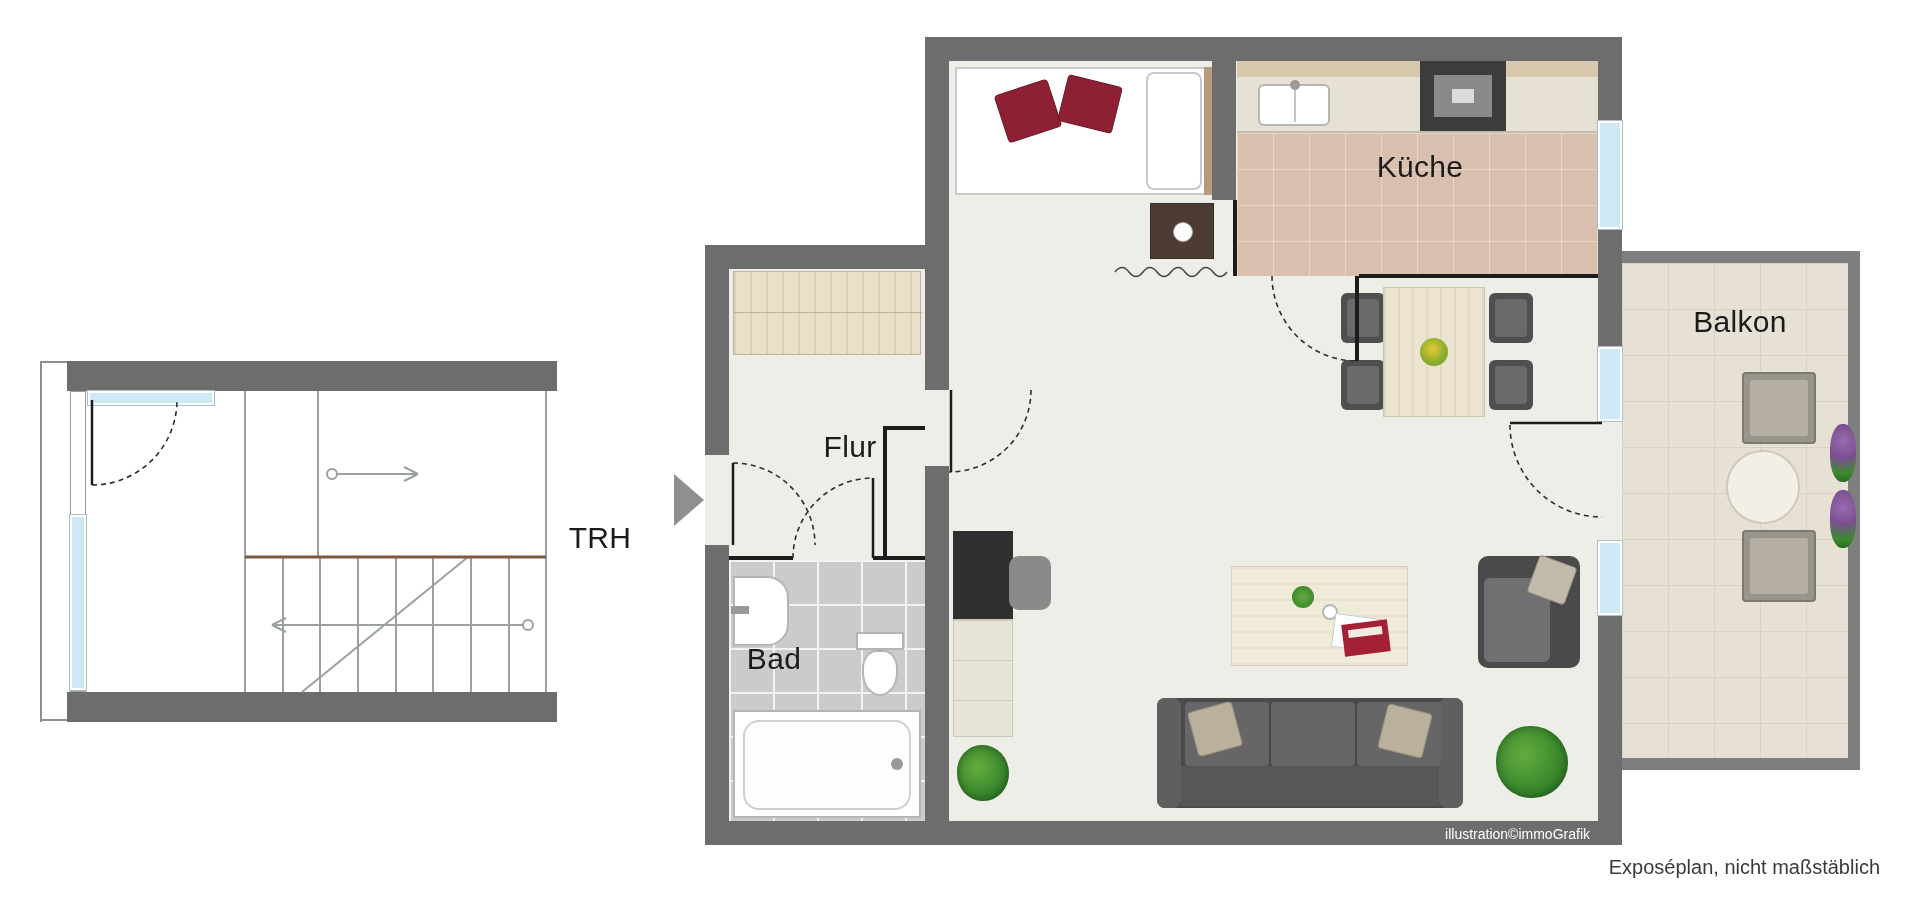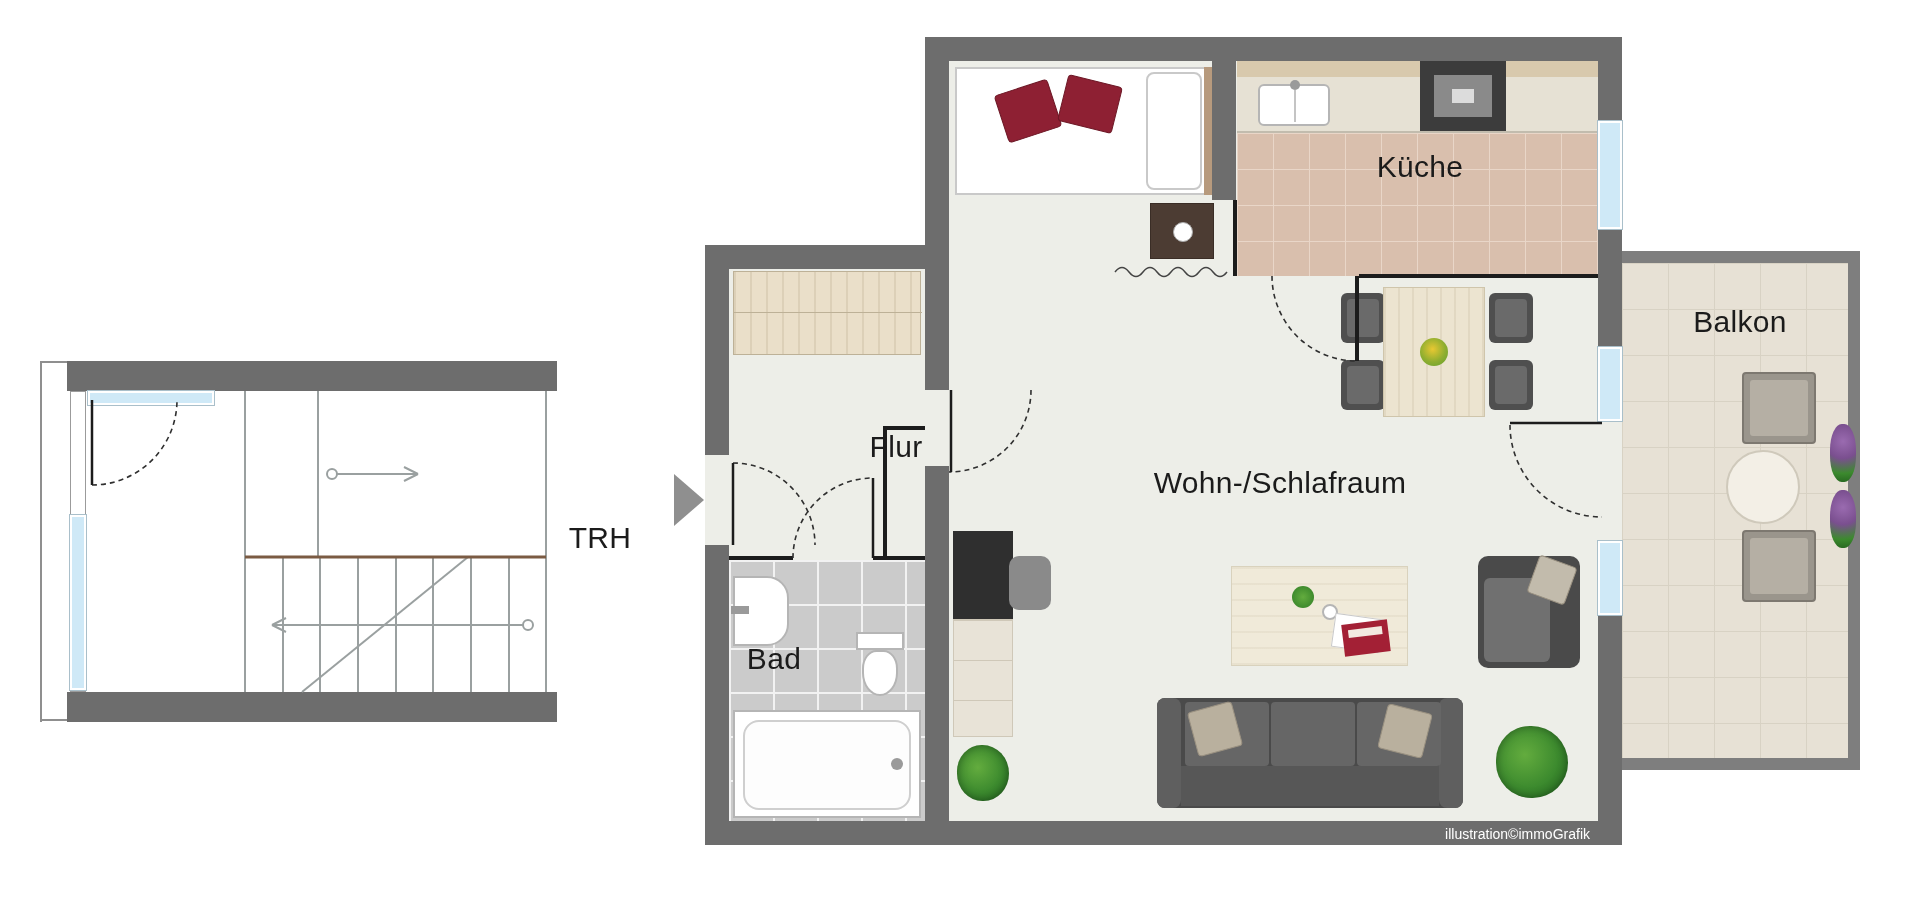--- a/index.html
+++ b/index.html
@@ -238,7 +238,7 @@
   </svg>
 
   <div class="label" style="left:540px;top:521px;width:120px;">TRH</div>
-  <div class="label" style="left:836px;top:430px;width:120px;">Flur</div>
+  <div class="label" style="left:790px;top:430px;width:120px;">Flur</div>
   <div class="label" style="left:709px;top:642px;width:130px;">Bad</div>
   <div class="label" style="left:1320px;top:150px;width:200px;">Küche</div>
   <div class="label" style="left:1650px;top:305px;width:180px;">Balkon</div>

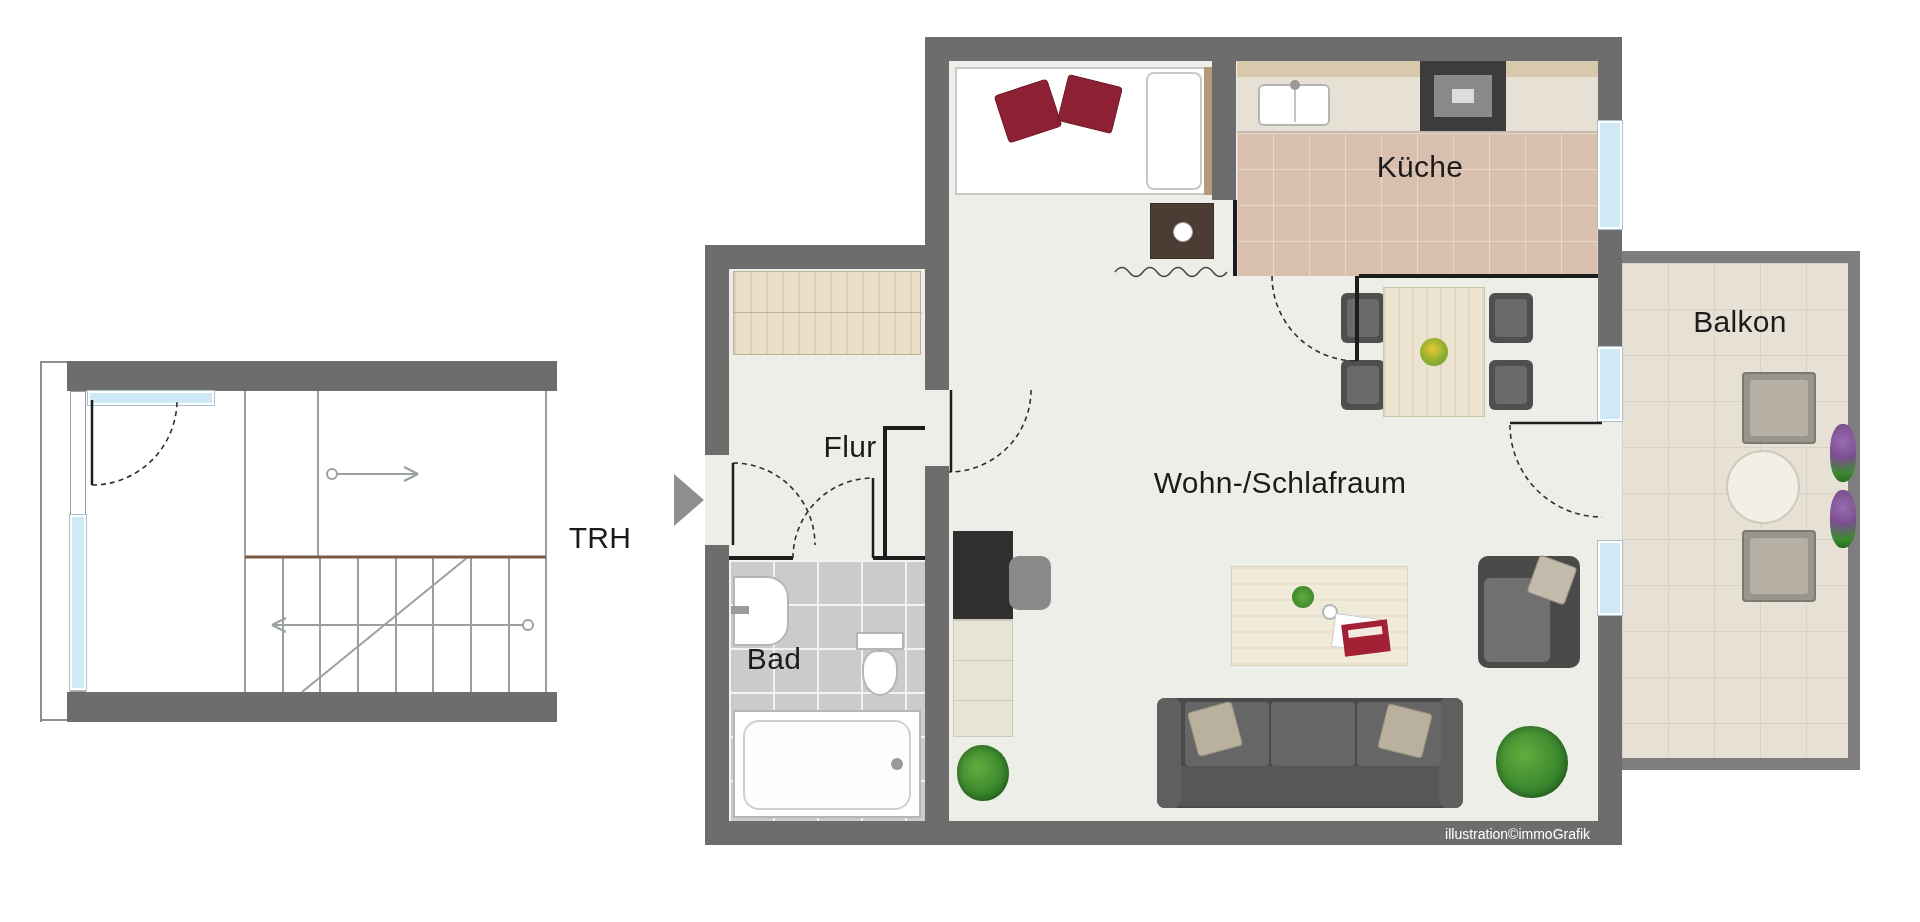--- a/index.html
+++ b/index.html
@@ -242,7 +242,6 @@
   <div class="label" style="left:709px;top:642px;width:130px;">Bad</div>
   <div class="label" style="left:1320px;top:150px;width:200px;">Küche</div>
   <div class="label" style="left:1650px;top:305px;width:180px;">Balkon</div>
-  <div class="label" style="left:1120px;top:466px;width:320px;">Wohn-/Schlafraum</div>
 
   <div class="credit" style="left:1290px;top:826px;width:300px;">illustration©immoGrafik</div>
 

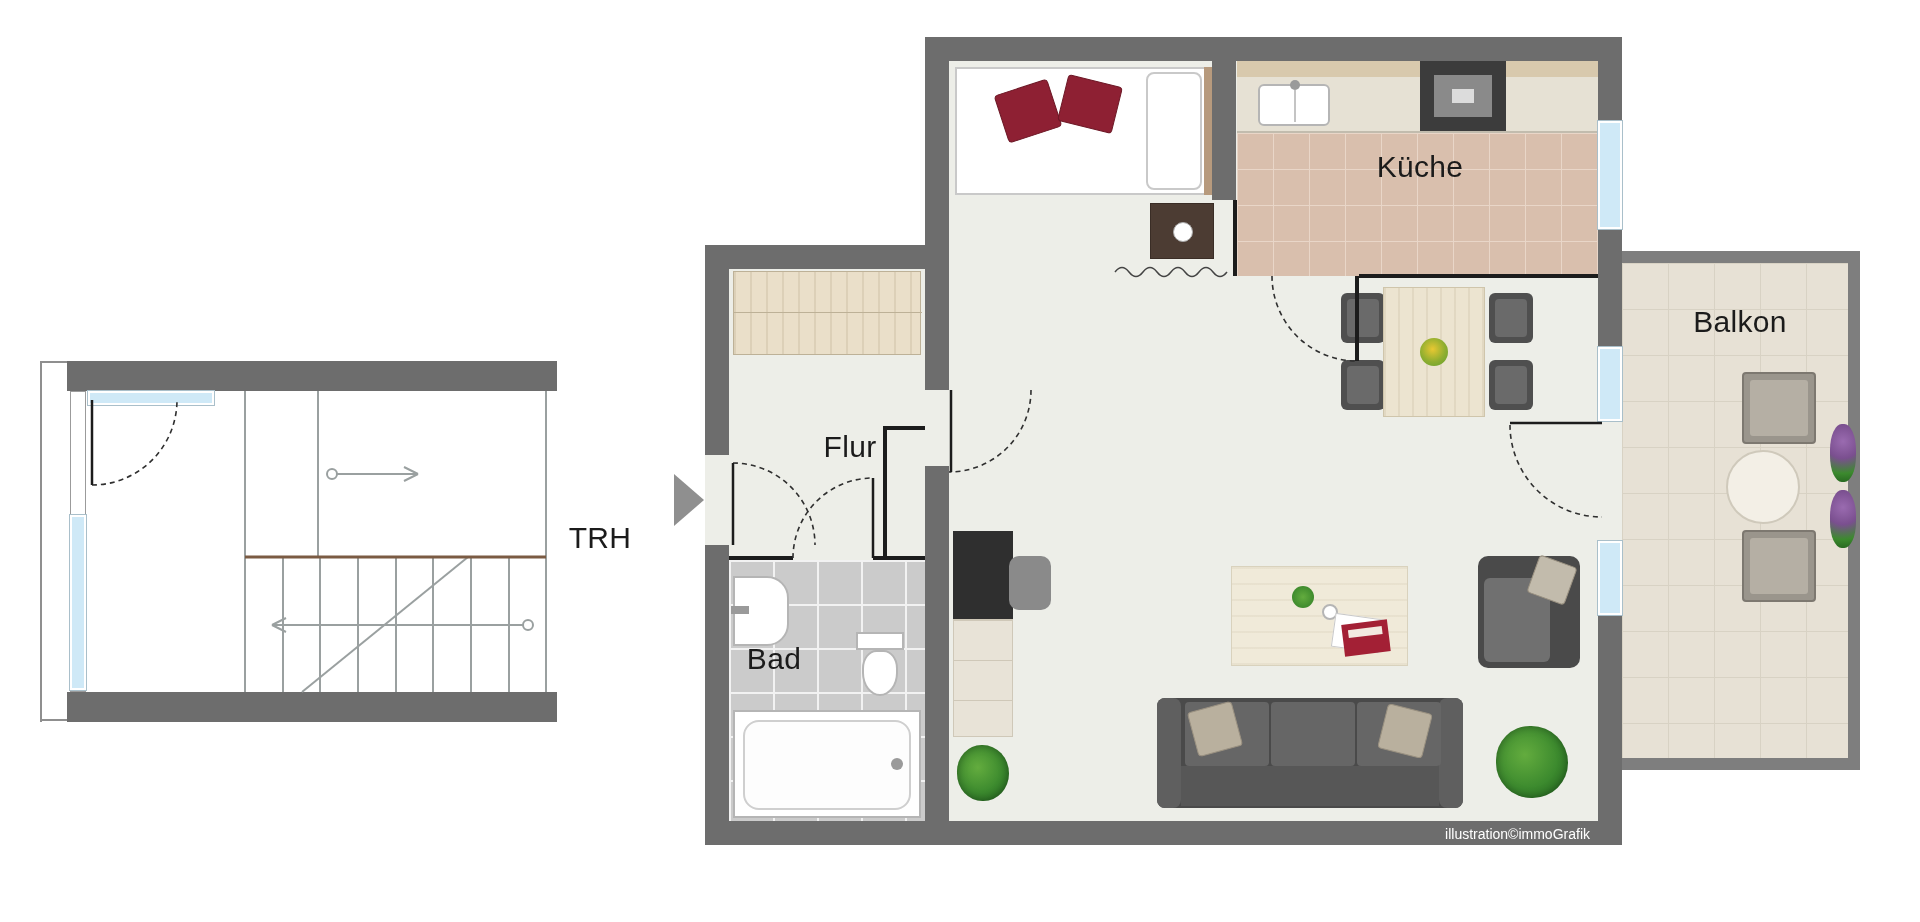--- a/index.html
+++ b/index.html
@@ -244,6 +244,7 @@
   <div class="label" style="left:1650px;top:305px;width:180px;">Balkon</div>
 
   <div class="credit" style="left:1290px;top:826px;width:300px;">illustration©immoGrafik</div>
+  <div class="disclaimer" style="left:1470px;top:856px;width:410px;">Exposéplan, nicht maßstäblich</div>
 
 </div>
 

